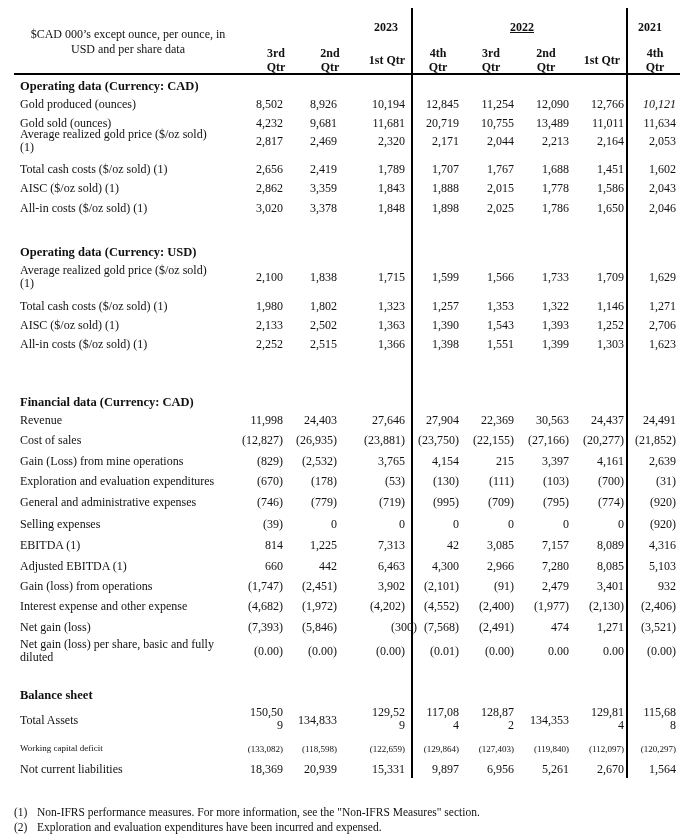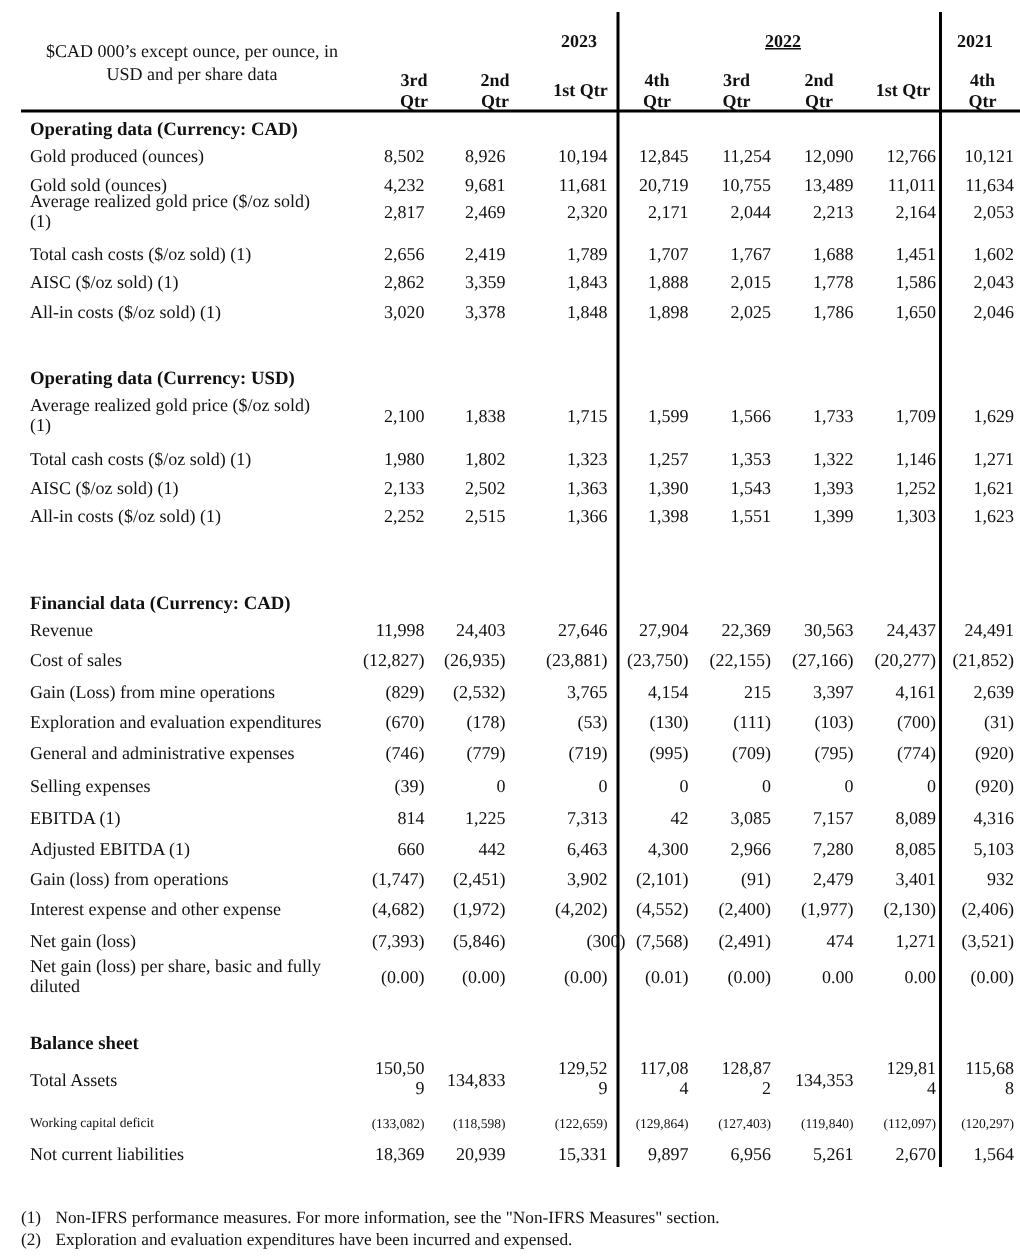--- a/index.html
+++ b/index.html
@@ -99,7 +99,7 @@
       <div class="cell" style="left: 444px; top: 98px;">11,254</div>
       <div class="cell" style="left: 499px; top: 98px;">12,090</div>
       <div class="cell" style="left: 554px; top: 98px;">12,766</div>
-      <div class="cell" style="left: 606px; top: 98px;">10,121</div>
+      <div class="cell" style="left: 606px; top: 98px; font-style: italic;">10,121</div>
       <div class="row-label" style="top: 117px;">
         <div>Gold sold (ounces)</div>
       </div>

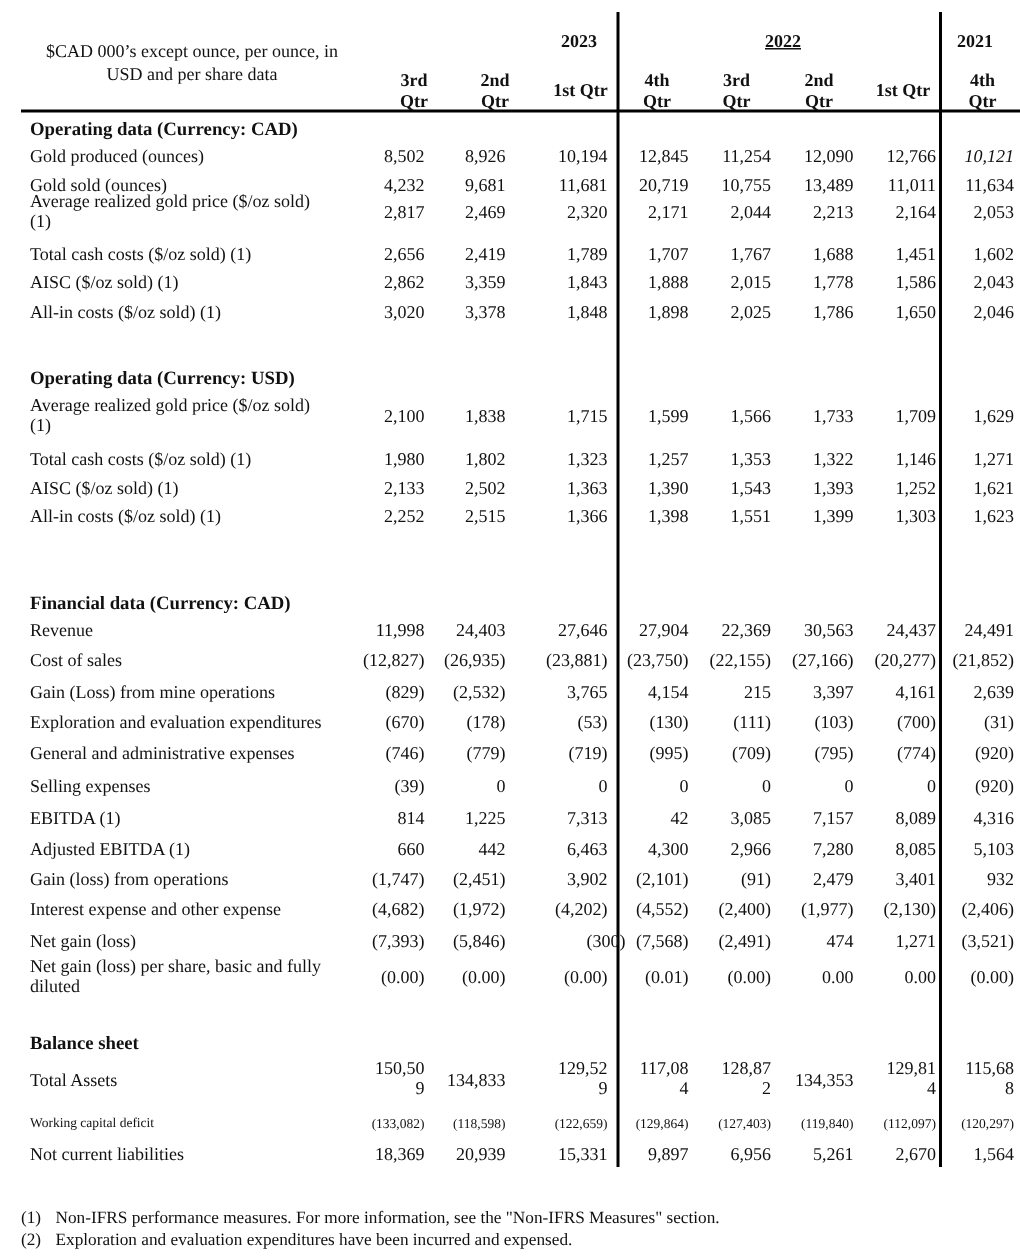--- a/index.html
+++ b/index.html
@@ -190,7 +190,7 @@
       <div class="cell" style="left: 444px; top: 319px;">1,543</div>
       <div class="cell" style="left: 499px; top: 319px;">1,393</div>
       <div class="cell" style="left: 554px; top: 319px;">1,252</div>
-      <div class="cell" style="left: 606px; top: 319px;">1,621</div>
+      <div class="cell" style="left: 606px; top: 319px;">2,706</div>
       <div class="row-label" style="top: 338px;">
         <div>All-in costs ($/oz sold) (1)</div>
       </div>

